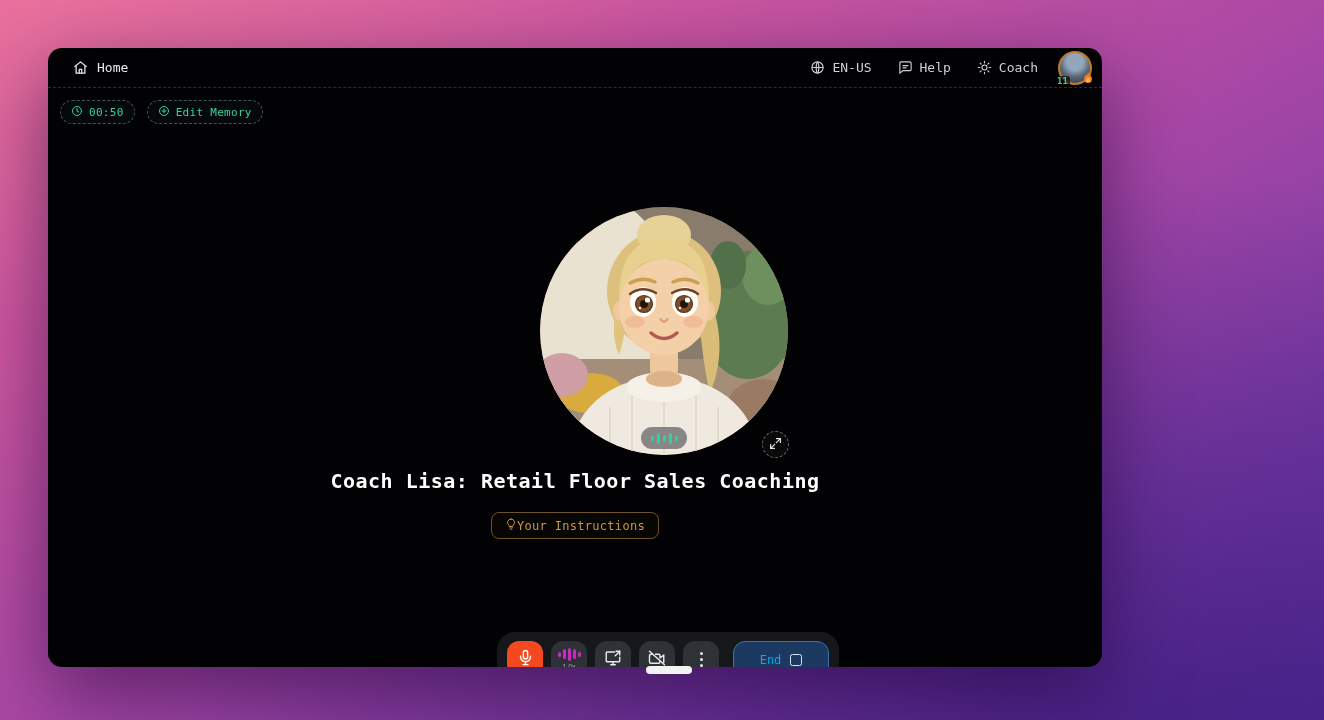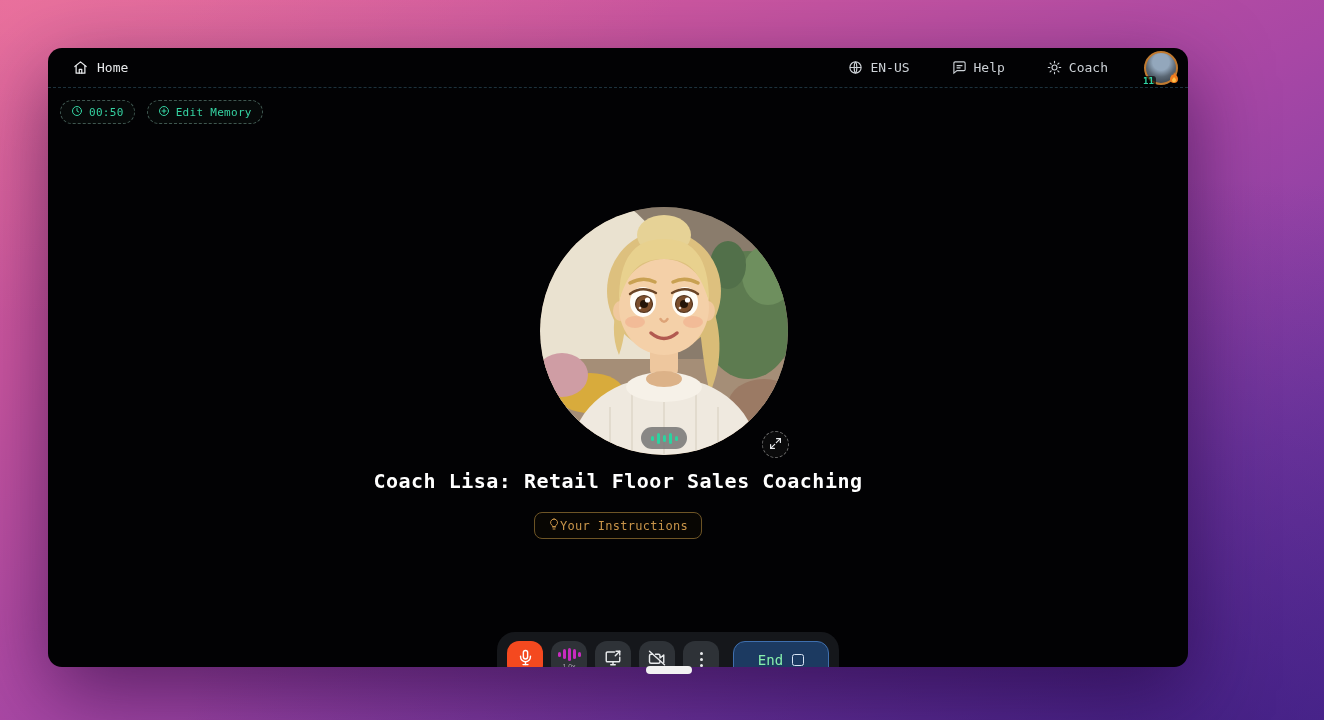--- a/index.html
+++ b/index.html
@@ -12,7 +12,7 @@
       linear-gradient(152deg,#e2639c 0%,#cb56a0 26%,#a847a5 52%,#7a3ca6 78%,#5a33a0 100%);
   }
   .window{
-    position:absolute;left:48px;top:48px;width:1140px;height:619px;
+    position:absolute;left:48px;top:48px;width:1054px;height:619px;
     background:#020204;border-radius:14px;overflow:hidden;
     box-shadow:0 26px 80px rgba(25,0,50,.55);
   }

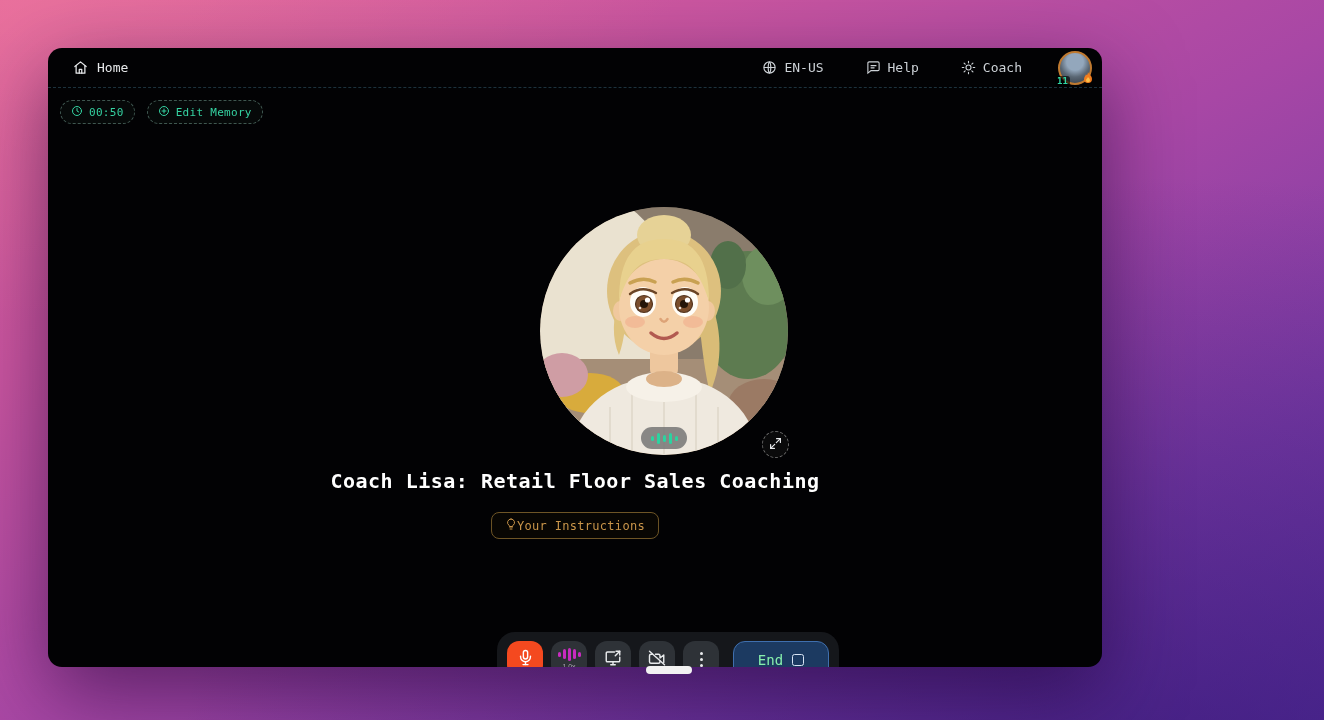--- a/index.html
+++ b/index.html
@@ -23,7 +23,7 @@
     border-bottom:1px dashed rgba(70,128,155,.38);
   }
   .tb-left{display:flex;align-items:center;gap:9px;color:#e7e9eb;font-size:13px;}
-  .tb-right{margin-left:auto;display:flex;align-items:center;gap:42px;}
+  .tb-right{margin-left:auto;display:flex;align-items:center;gap:26px;}
   .tb-item{display:flex;align-items:center;gap:7px;color:#ccd1d6;font-size:13px;cursor:default;}
   .tb-item svg,.tb-left svg{display:block;}
   .avatar-wrap{position:relative;width:34px;height:34px;margin-left:-6px;}

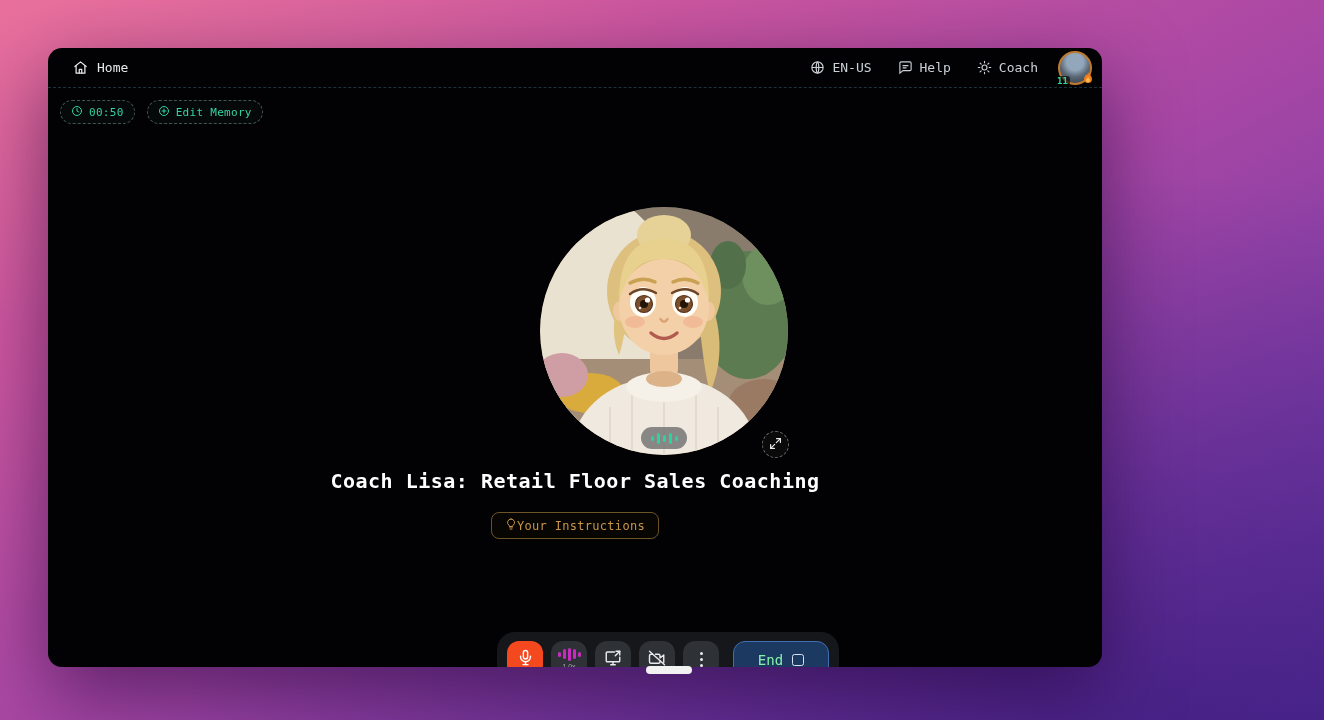--- a/index.html
+++ b/index.html
@@ -88,7 +88,7 @@
   .kebab i{width:3px;height:3px;border-radius:50%;background:#e8eaec;display:block;}
   .end-btn{
     margin-left:auto;width:96px;height:38px;border-radius:12px;box-sizing:border-box;
-    background:#1c3a61;border:1.5px solid #3f6fae;color:#86efac;font-size:14px;
+    background:#1c3a61;border:1.5px solid #3f6fae;color:#0ea5e9;font-size:12px;
     display:flex;align-items:center;justify-content:center;gap:9px;cursor:pointer;
     font-family:inherit;
   }

